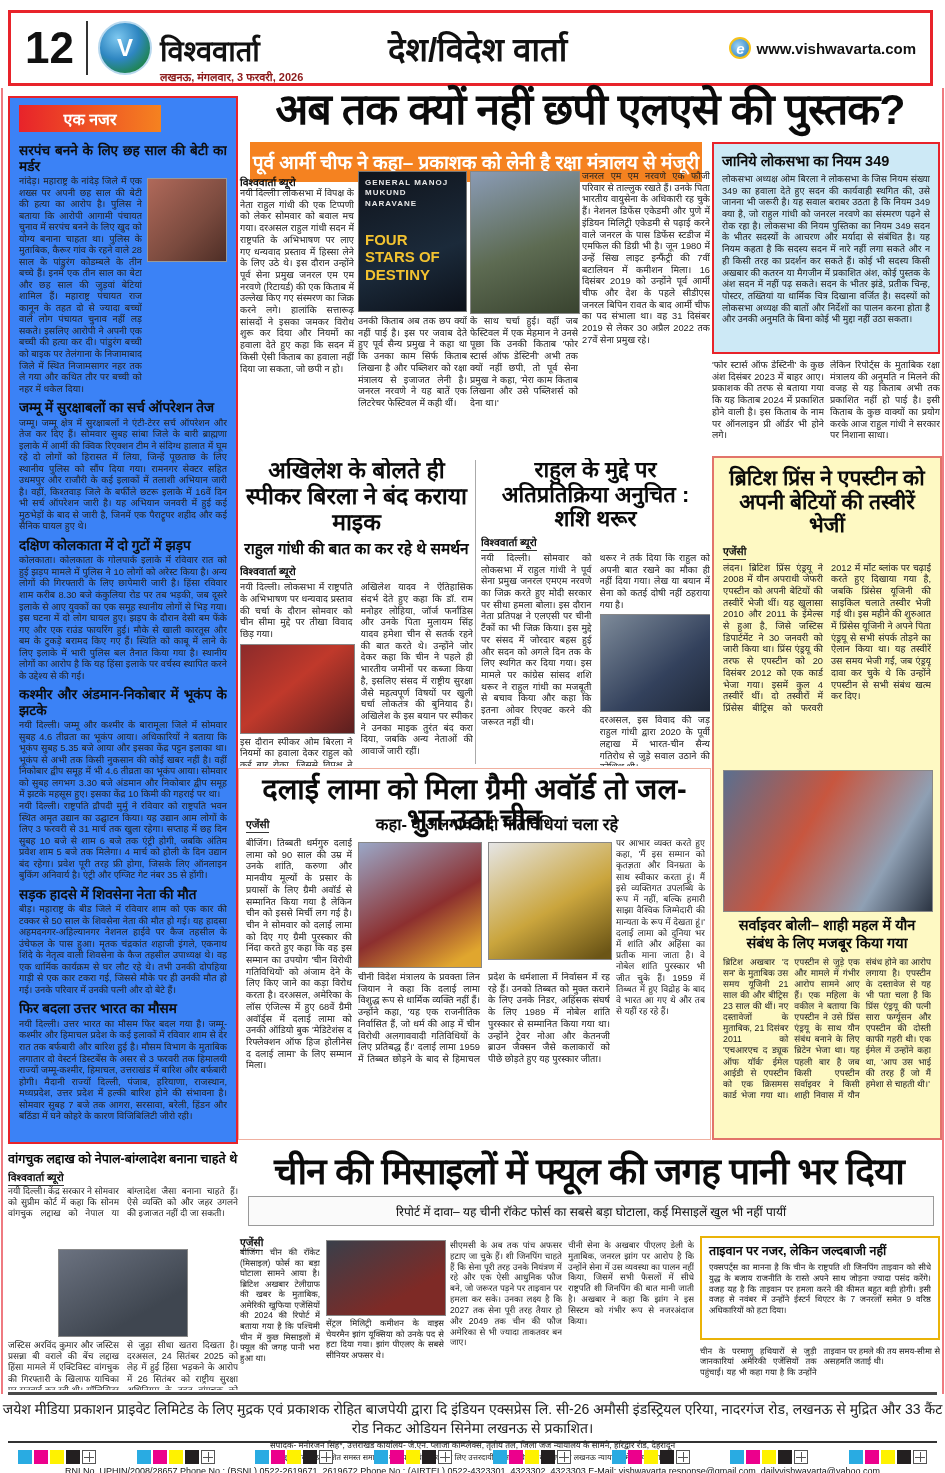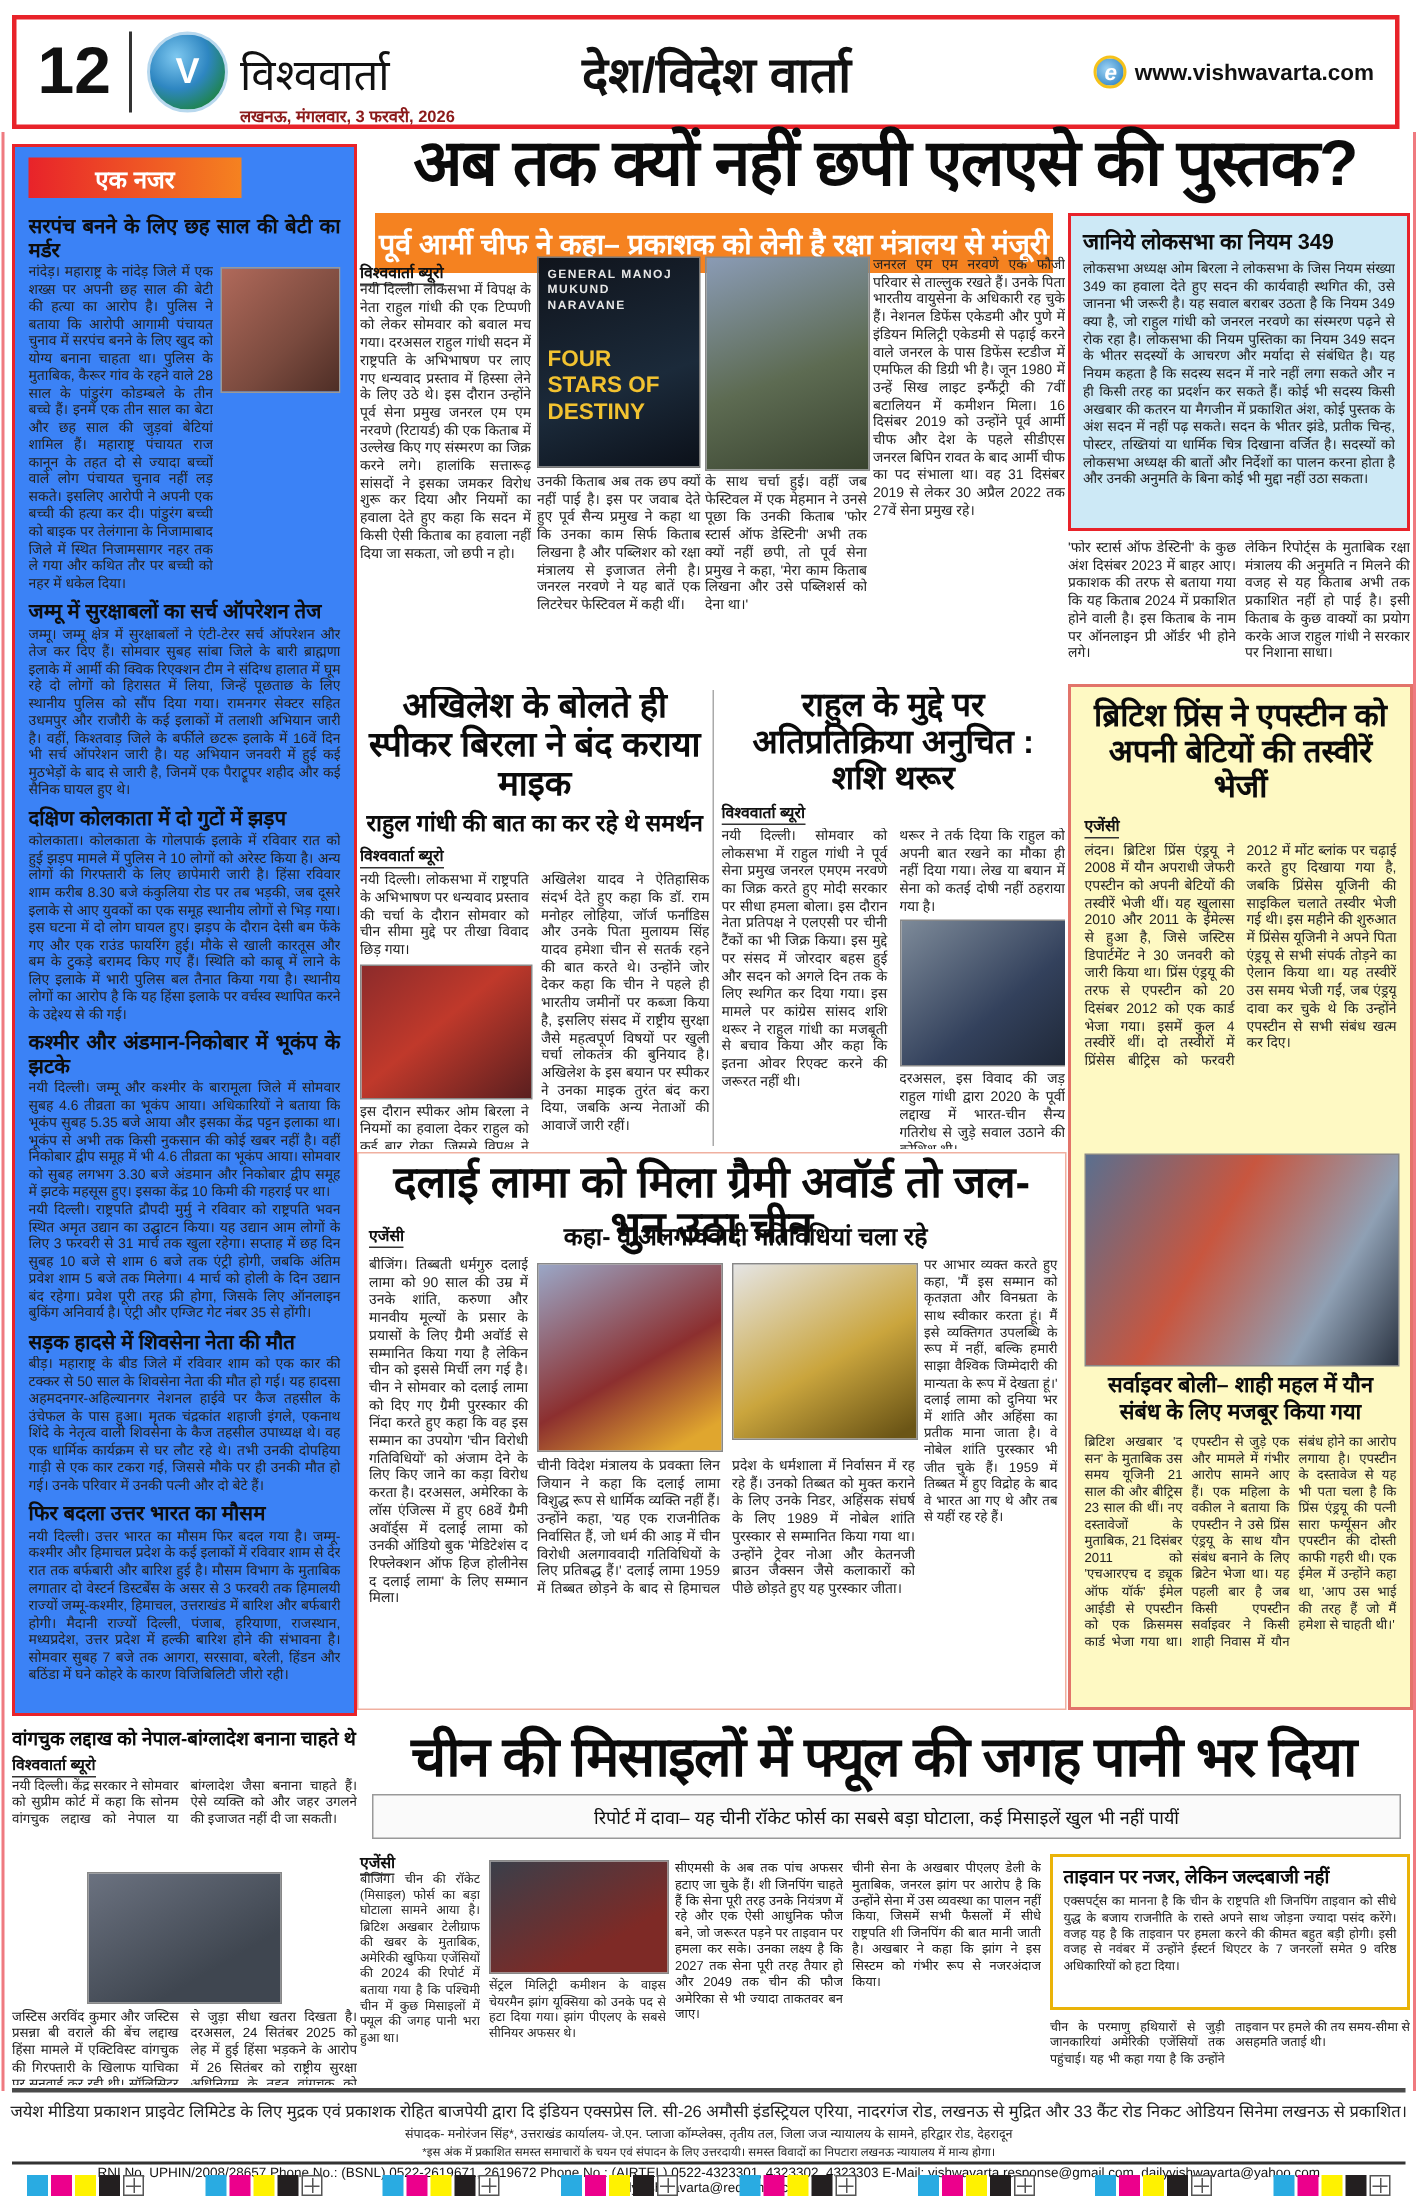--- a/index.html
+++ b/index.html
@@ -14,7 +14,7 @@
   .hdr-div{width:2px;height:54px;background:#333;margin-right:10px;}
   .logo{width:50px;height:50px;border-radius:50%;background:radial-gradient(circle at 35% 30%,#7ec8f0 0%,#2e86c1 45%,#1e8449 80%);display:flex;align-items:center;justify-content:center;color:#fff;font-weight:800;font-size:24px;border:2px solid #b8d8ee;margin-right:8px;}
   .masthead-block{display:flex;flex-direction:column;}
-  .masthead{font-size:29px;font-weight:400;color:#111;line-height:1.05;margin-top:24px;}
+  .masthead{font-size:29px;font-weight:700;color:#111;line-height:1.05;margin-top:24px;}
   .dateline{font-size:11px;font-weight:700;color:#8b1a1a;margin-top:3px;}
   .section-title{position:absolute;left:50%;transform:translateX(-46%);font-size:33px;font-weight:800;color:#111;}
   .webwrap{position:absolute;right:14px;display:flex;align-items:center;gap:5px;}

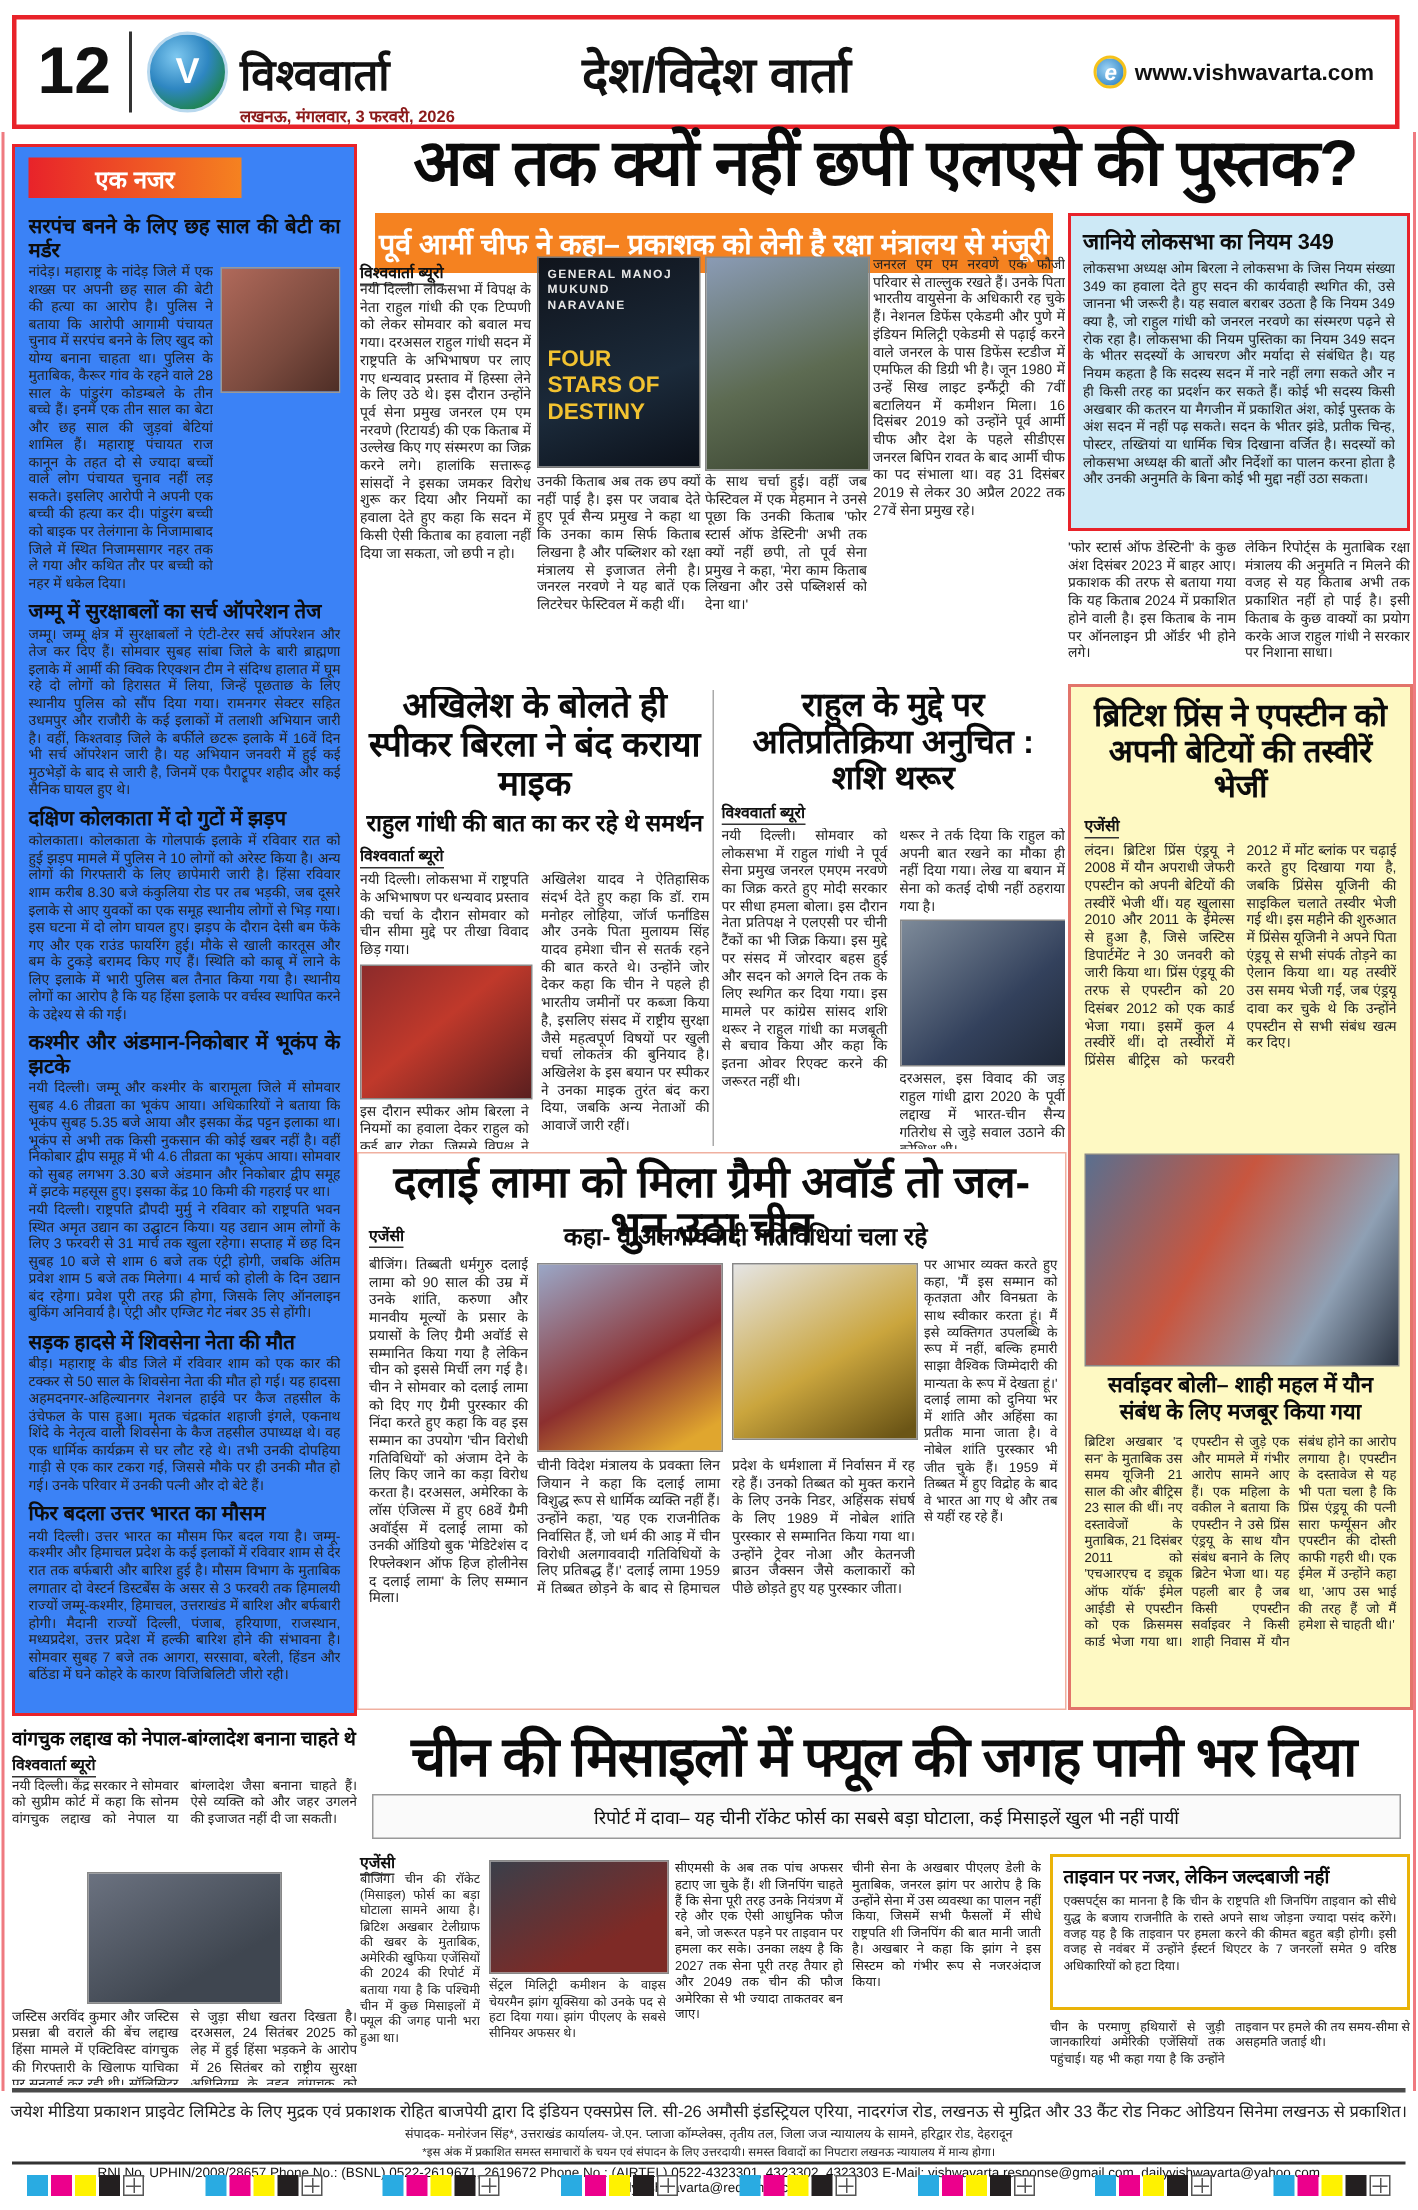--- a/index.html
+++ b/index.html
@@ -100,7 +100,7 @@
   
   .footer-rule{left:8px;top:1392px;width:929px;height:3px;background:#4a4a4a;}
   .footer{left:0;top:1399px;width:945px;text-align:center;color:#222;}
-  .footer .f1{font-size:11px;}
+  .footer .f1{font-size:14px;}
   .footer .f2{font-size:8.4px;margin-top:2px;}
   .footer .f3{font-size:7.8px;margin-top:2px;}
   .footer .rni{font-size:9px;margin-top:4px;color:#111;}

